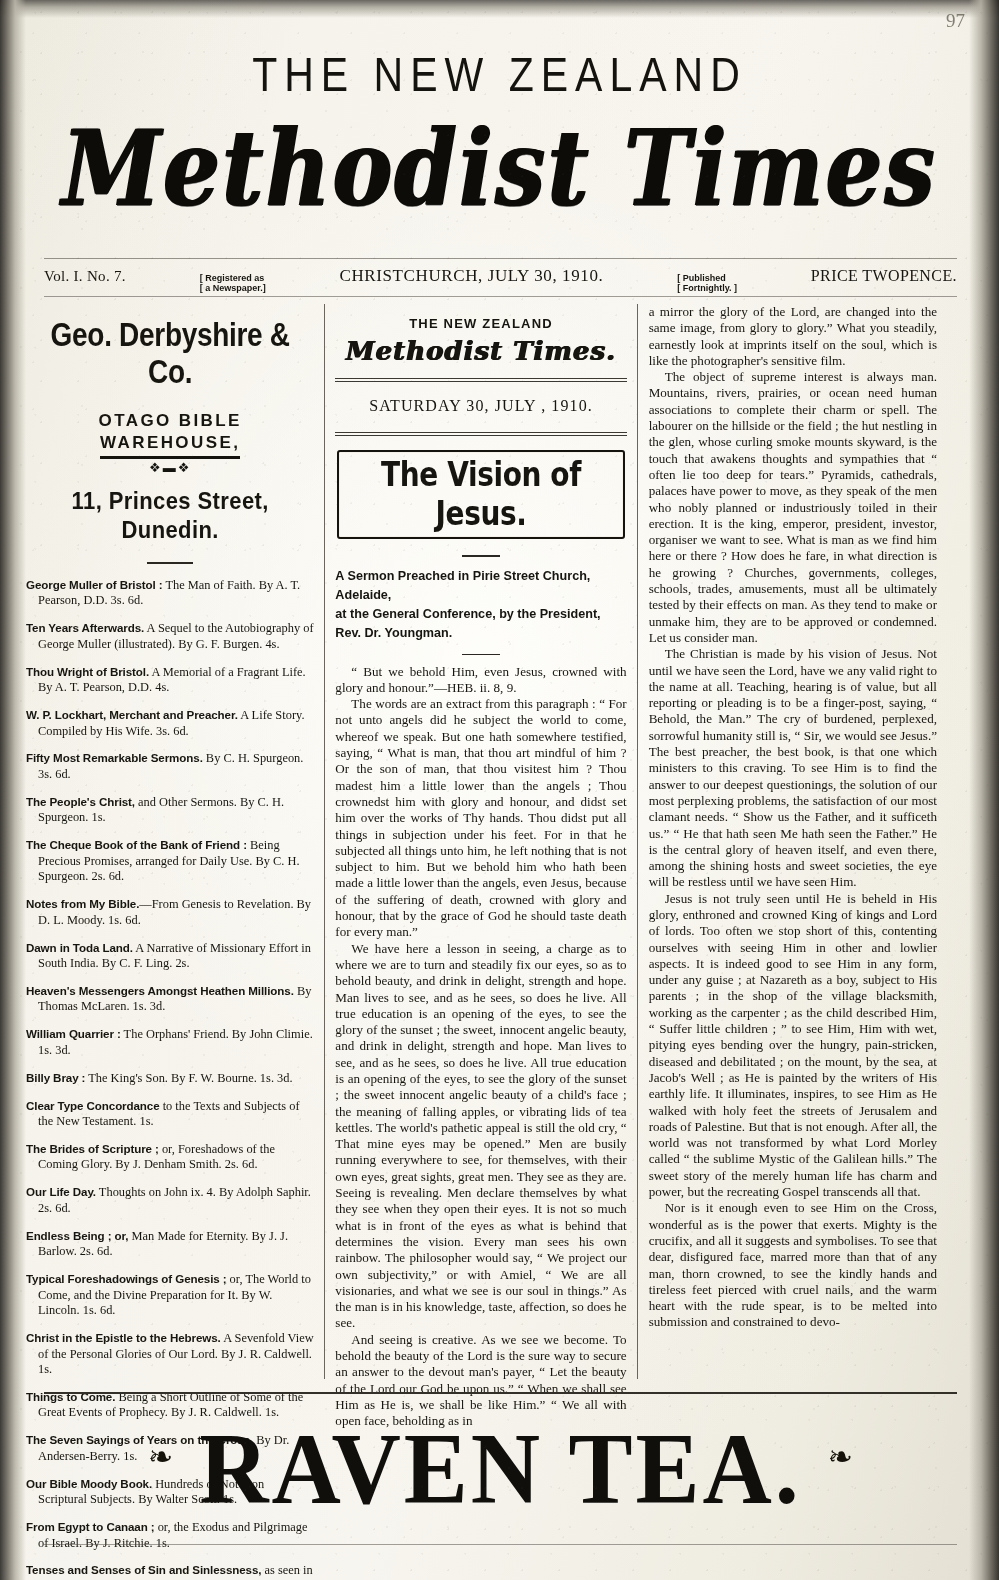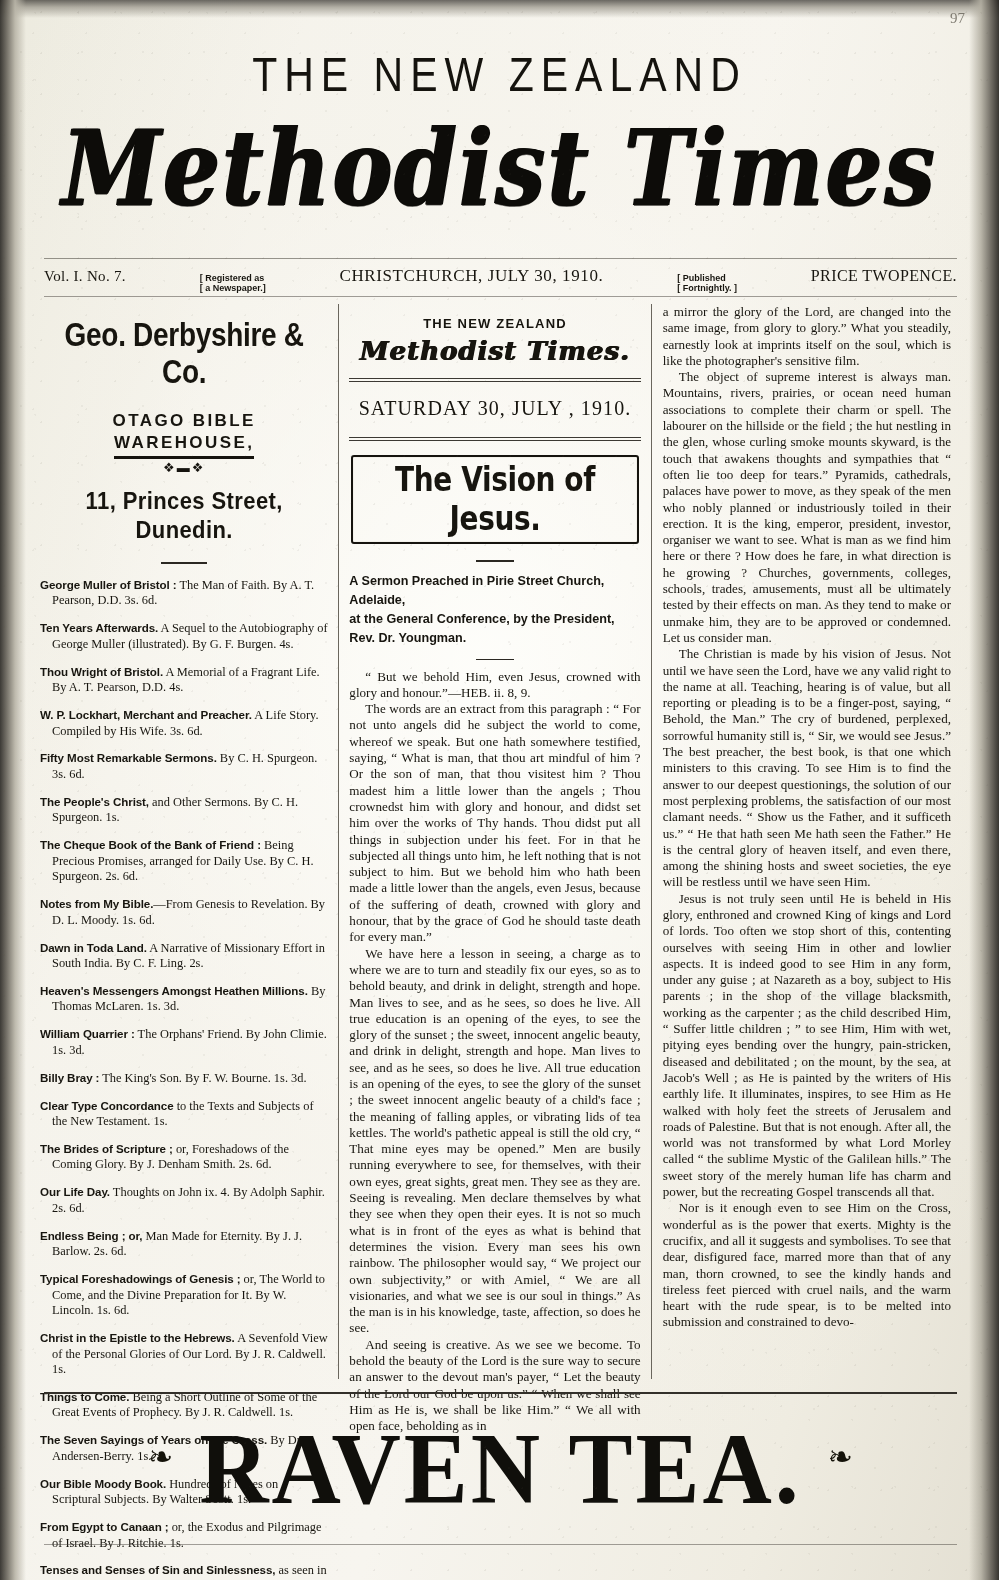--- a/index.html
+++ b/index.html
@@ -60,7 +60,7 @@
   .folio {
     position: absolute; right: 34px; top: 10px;
     font-family: "Liberation Serif", serif;
-    font-size: 15px; color: #5d594f; opacity: .75;
+    font-size: 19px; color: #5d594f; opacity: .75;
   }
 
   

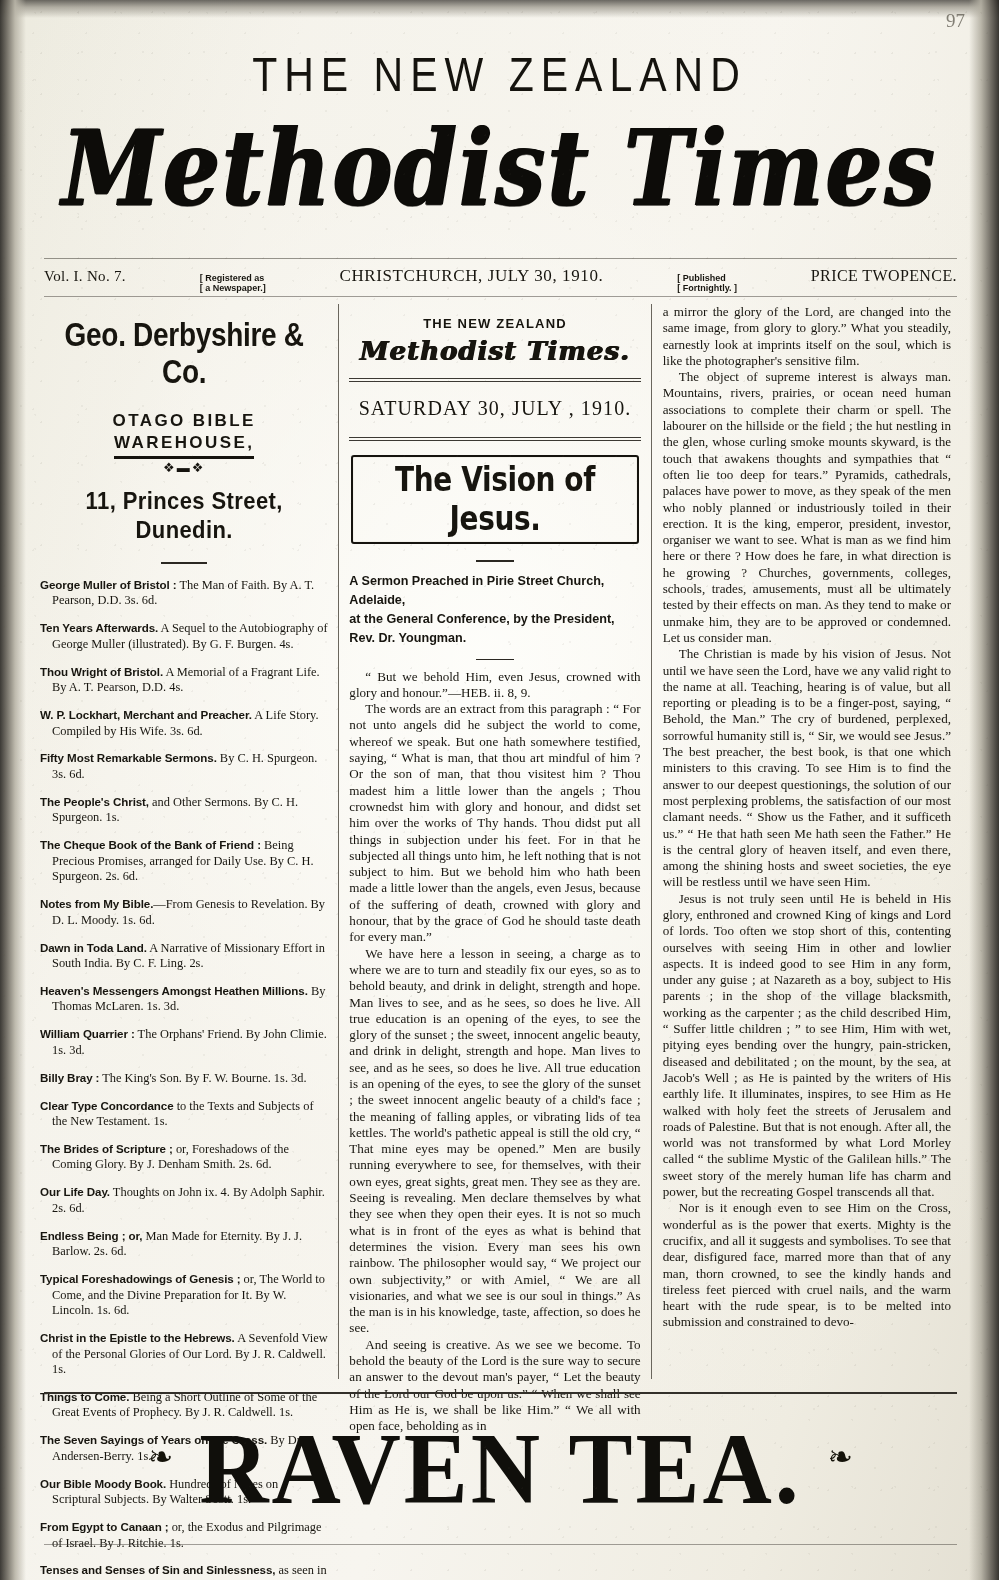--- a/index.html
+++ b/index.html
@@ -85,7 +85,7 @@
 
   
   .columns {
-    position: absolute; left: 40px; top: 304px;
+    position: absolute; left: 26px; top: 304px;
     width: 911px; height: 1075px;
     display: flex;
   }

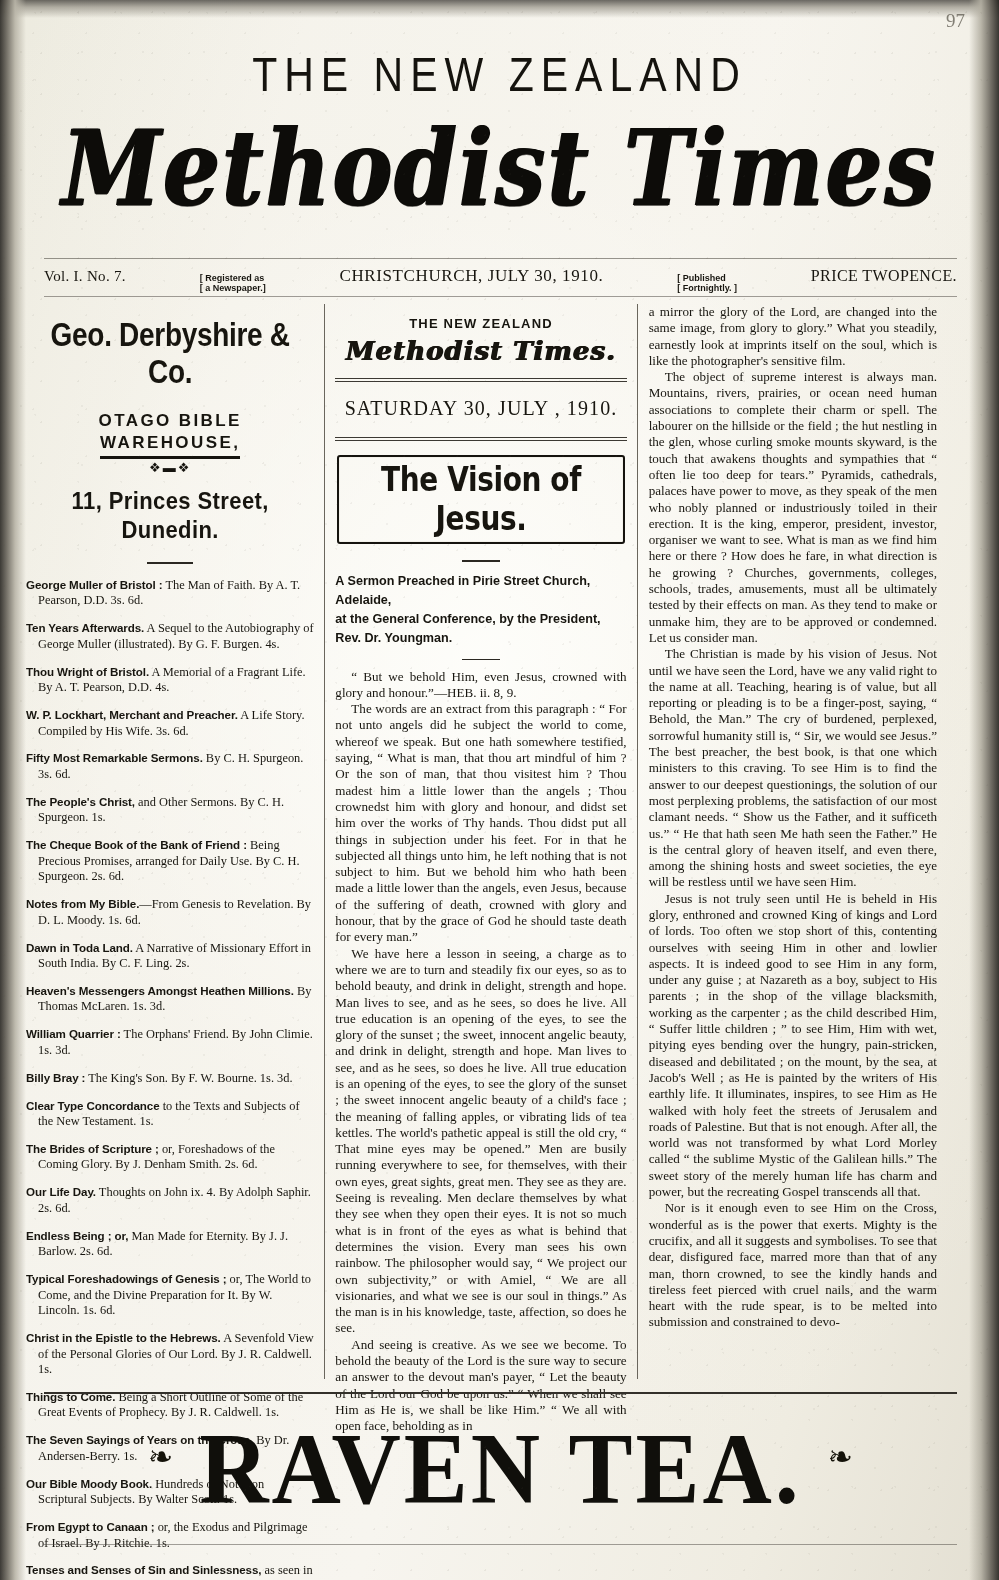--- a/index.html
+++ b/index.html
@@ -163,7 +163,7 @@
   }
   .dbl-rule { margin: 12px 0; border-top: 1px solid #3c3933; border-bottom: 1px solid #3c3933; height: 2px; }
   .mid-date {
-    font-size: 20px; text-align: center; letter-spacing: 1.1px; padding: 3px 0 5px 0;
+    font-size: 16px; text-align: center; letter-spacing: 1.1px; padding: 3px 0 5px 0;
   }
   .headline-box {
     border: 2px solid #15130e;

